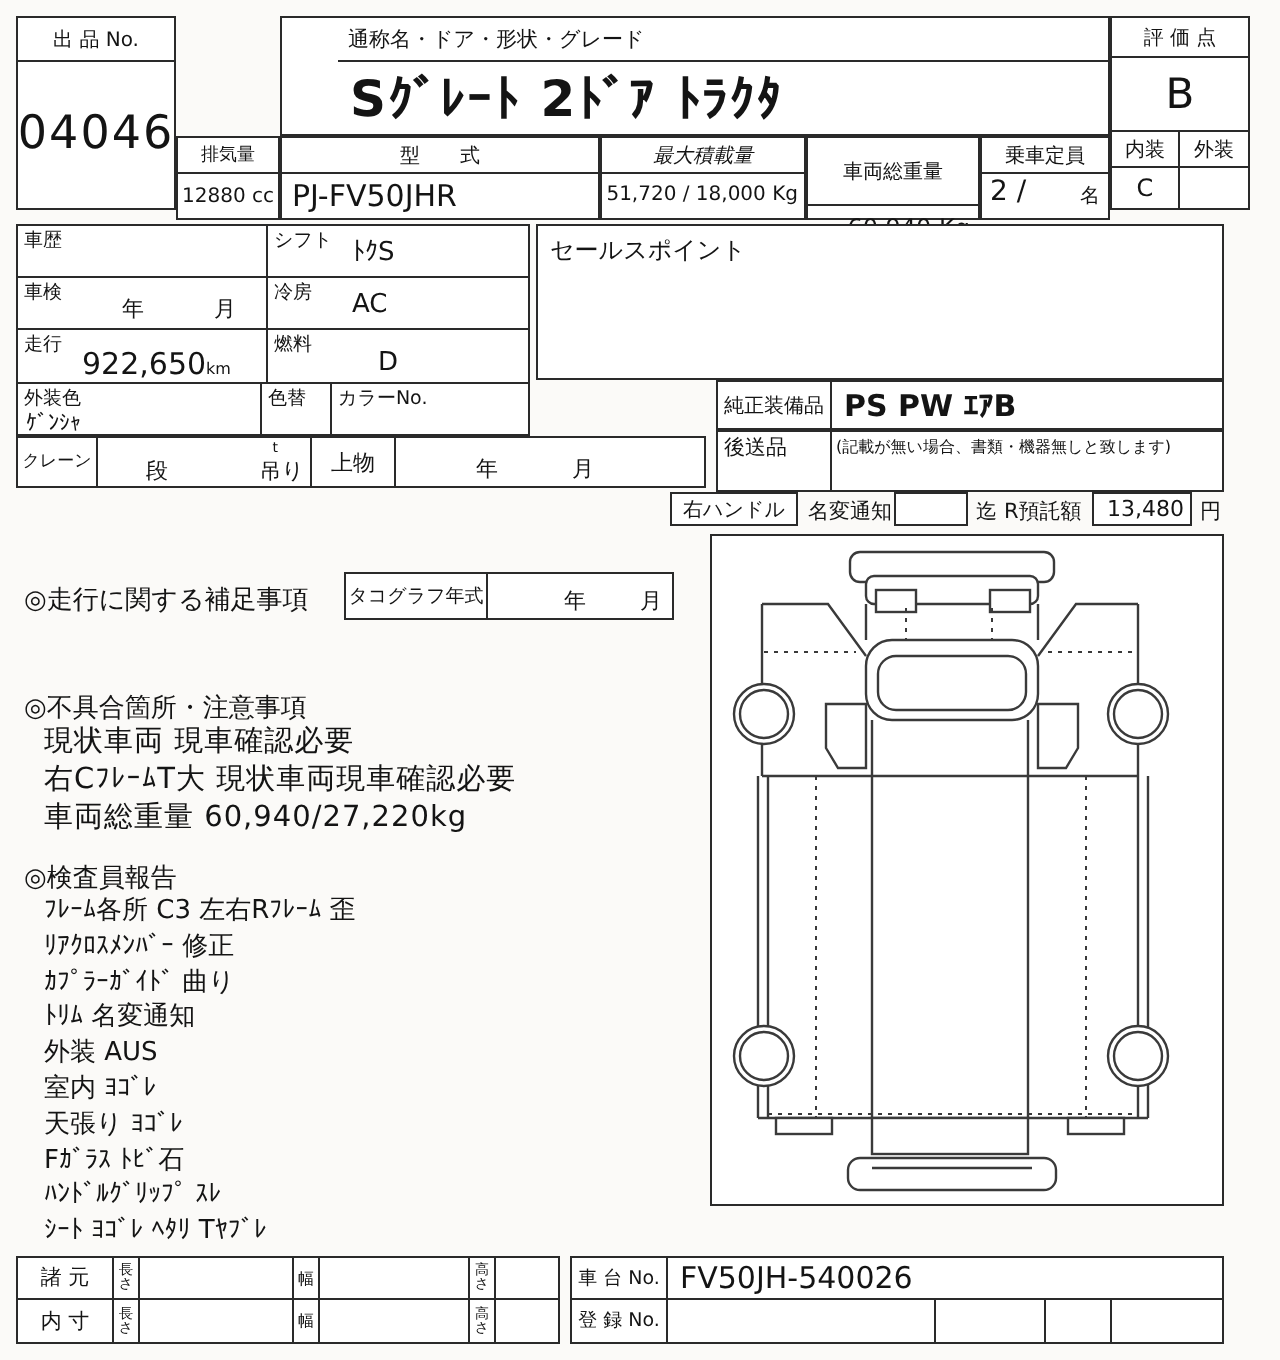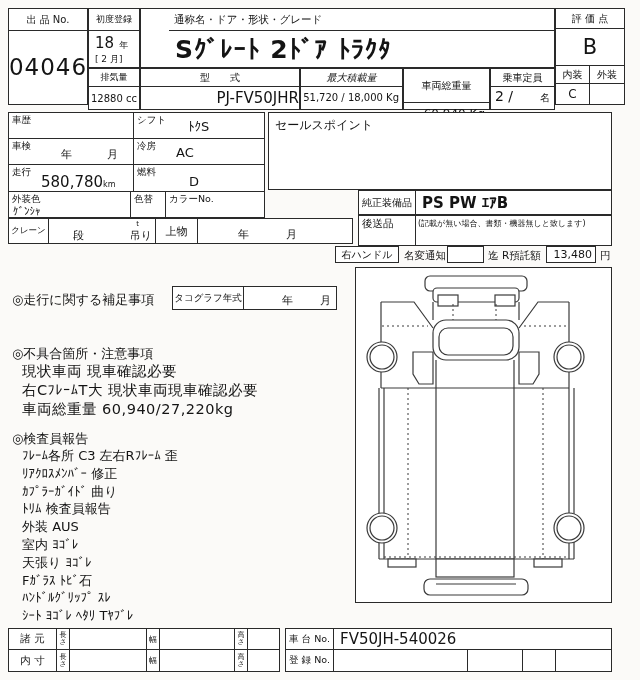--- a/index.html
+++ b/index.html
@@ -32,14 +32,6 @@
     <div class="center" style="height:72px; font-size:23px; letter-spacing:1px;">04046</div>
   </div>
 
-  <div class="box" style="left:88px; top:8px; width:52px; height:60px;">
-    <div class="hd" style="height:22px; font-size:9px;">初度登録</div>
-    <div style="padding:2px 3px 0 6px;">
-      <span style="font-size:15px;">18</span>
-      <span style="font-size:9px;">年</span>
-      <div style="font-size:9px; margin-top:1px;">[ 2 月]</div>
-    </div>
-  </div>
 
   <div class="box" style="left:140px; top:8px; width:415px; height:60px;padding-left:28px;">
     <div class="hd left" style="height:22px; font-size:10.5px;">通称名・ドア・形状・グレード</div>

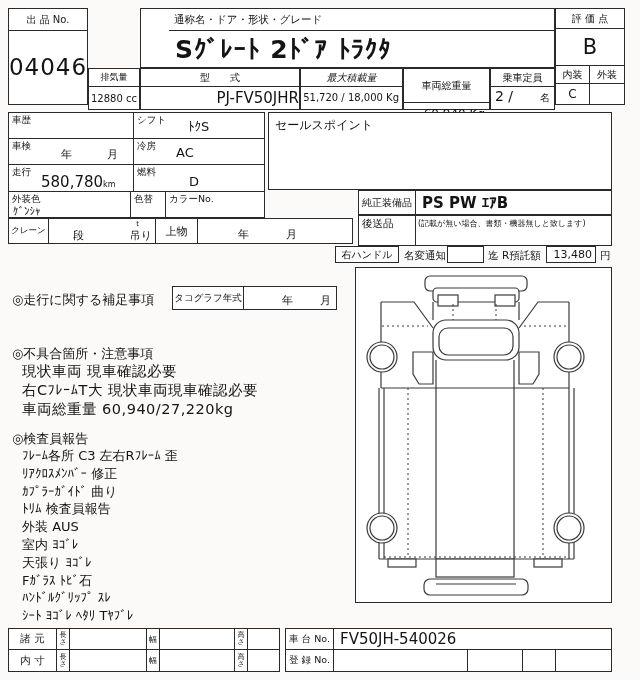--- a/index.html
+++ b/index.html
@@ -58,7 +58,7 @@
 
   <div class="box" style="left:140px; top:68px; width:160px; height:42px;">
     <div class="hd" style="height:18px;">型　　式</div>
-    <div style="font-size:15px; padding:2px 0 0 5px;text-align:right;">PJ-FV50JHR</div>
+    <div style="font-size:15px; padding:2px 0 0 5px;">PJ-FV50JHR</div>
   </div>
 
   <div class="box" style="left:300px; top:68px; width:103px; height:42px;">

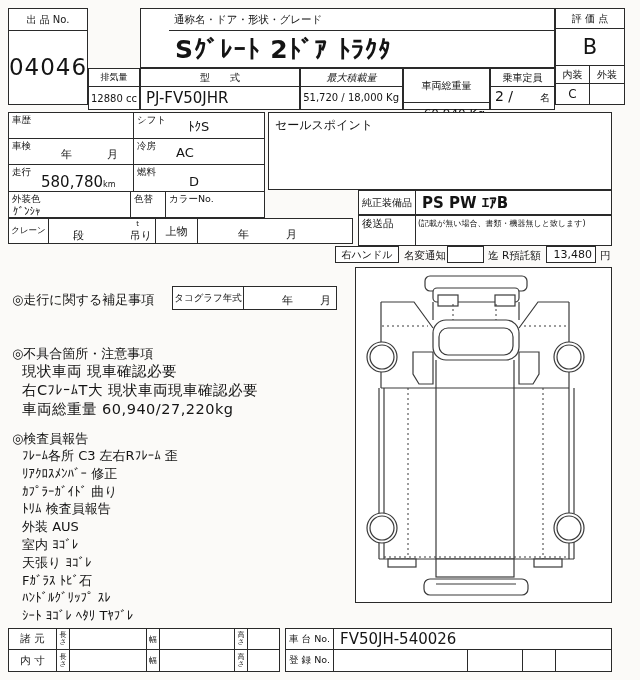--- a/index.html
+++ b/index.html
@@ -86,7 +86,7 @@
       </div>
       <div class="cell" style="flex:1;">
         <span class="minilabel">シフト</span>
-        <span class="txt" style="left:42px; top:6px; font-size:13px;margin-left:12px;">ﾄｸS</span>
+        <span class="txt" style="left:42px; top:6px; font-size:13px;">ﾄｸS</span>
       </div>
     </div>
     <div class="srow" style="height:26px;">

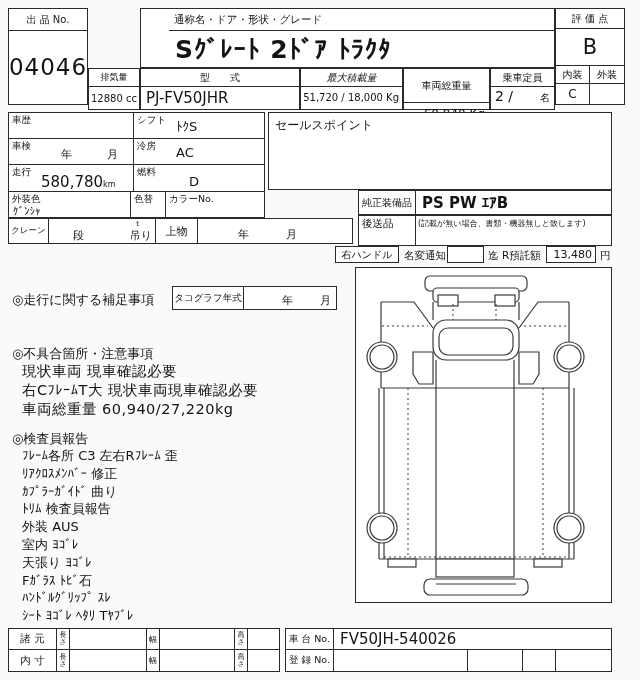--- a/index.html
+++ b/index.html
@@ -103,7 +103,7 @@
     <div class="srow" style="height:27px;">
       <div class="cell" style="width:125px;">
         <span class="minilabel">走行</span>
-        <span class="txt" style="left:32px; top:8px; font-size:15px;">580,780</span>
+        <span class="txt" style="left:32px; top:8px; font-size:15px;">922,650</span>
         <span class="txt" style="left:94px; top:15px; font-size:8px;">km</span>
       </div>
       <div class="cell" style="flex:1;">

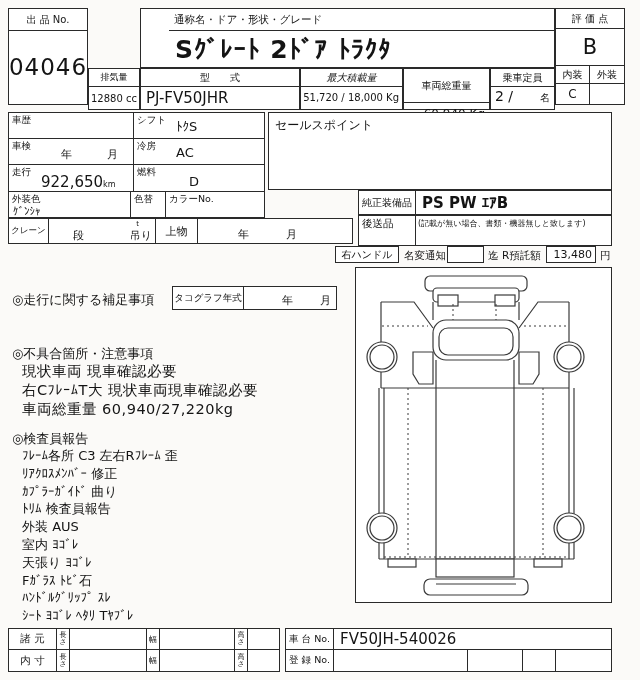--- a/index.html
+++ b/index.html
@@ -184,7 +184,7 @@
       <div>ﾌﾚｰﾑ各所 C3  左右Rﾌﾚｰﾑ 歪</div>
       <div>ﾘｱｸﾛｽﾒﾝﾊﾞｰ 修正</div>
       <div>ｶﾌﾟﾗｰｶﾞｲﾄﾞ 曲り</div>
-      <div>ﾄﾘﾑ 検査員報告</div>
+      <div>ﾄﾘﾑ 名変通知</div>
       <div>外装 AUS</div>
       <div>室内 ﾖｺﾞﾚ</div>
       <div>天張り ﾖｺﾞﾚ</div>

